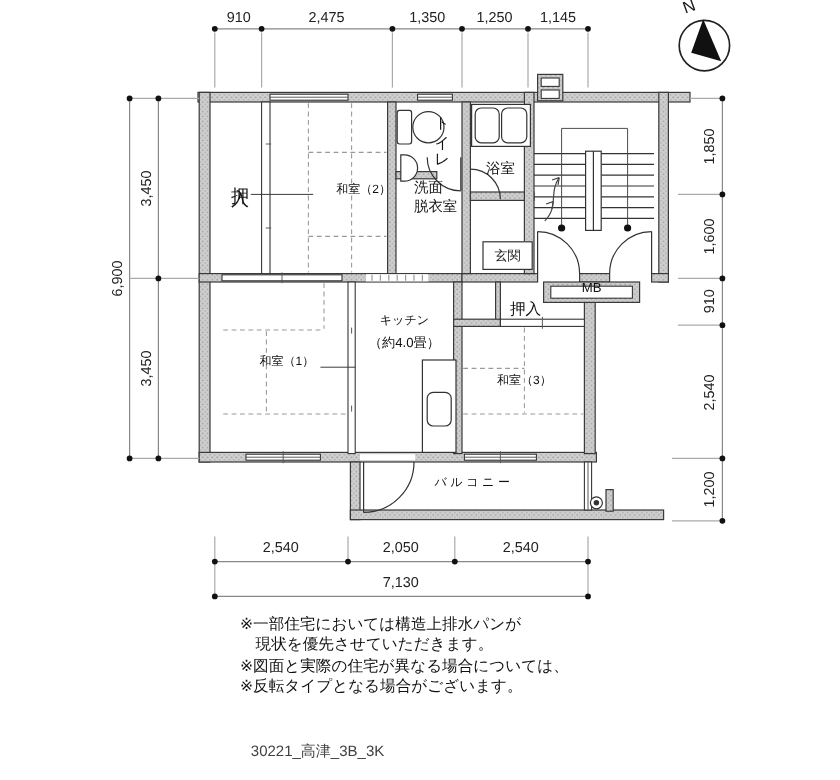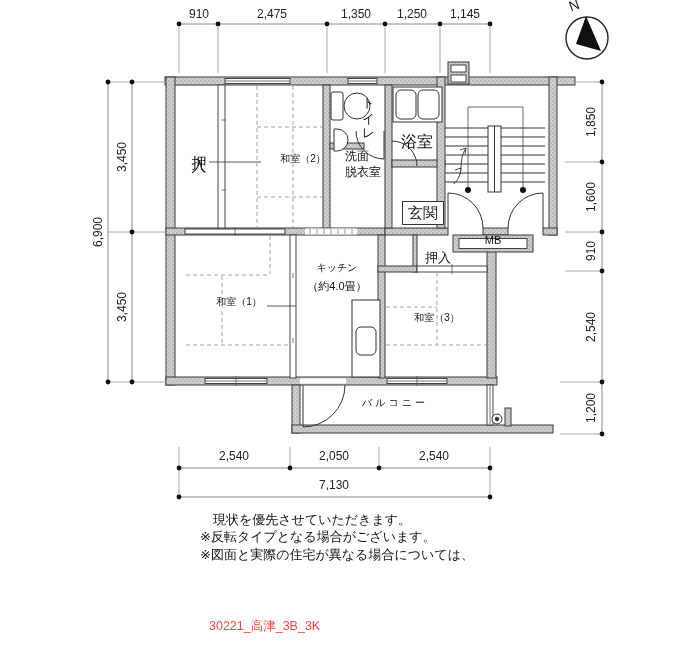--- a/index.html
+++ b/index.html
@@ -265,7 +265,7 @@
   <div class="lbl room vert" style="left:192px;top:143px;font-size:15px">押入</div>
   <div class="lbl room ctr" style="left:303px;top:154px">和室（2）</div>
   <div class="lbl room vert" style="left:362px;top:89px;font-size:12.5px;letter-spacing:1px">トイレ</div>
-  <div class="lbl room ctr" style="left:417px;top:134px;font-size:16px">浴室</div>
+  <div class="lbl room ctr" style="left:417px;top:134px;font-size:12px">浴室</div>
   <div class="lbl room" style="left:345px;top:150px;font-size:12px">洗面</div>
   <div class="lbl room" style="left:345px;top:166px;font-size:12px">脱衣室</div>
   <div class="genkan-box">

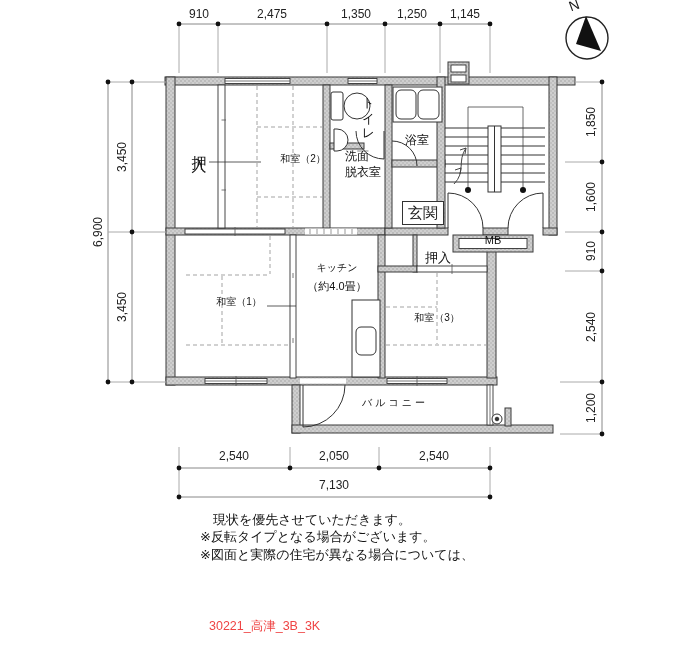--- a/index.html
+++ b/index.html
@@ -14,7 +14,7 @@
   .vert{writing-mode:vertical-rl;text-orientation:upright;letter-spacing:2px;}
   .genkan-box{position:absolute;left:402px;top:201px;width:40px;height:22px;
               background:#fff;border:1px solid #333;display:flex;align-items:center;justify-content:center;
-              font-size:15px;}
+              font-size:11px;}
   .notes{position:absolute;left:200px;top:511px;font-size:13px;line-height:17.3px;color:#111;}
   .plan-id{position:absolute;left:209px;top:618px;font-size:12.5px;color:#ef4444;}
   .north-n{position:absolute;left:569px;top:-2px;font-size:14px;transform:rotate(-20deg);}

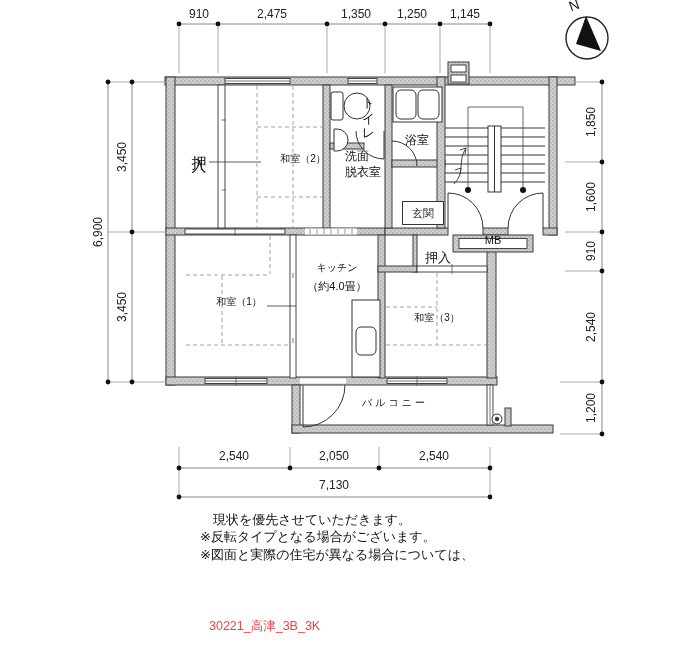--- a/index.html
+++ b/index.html
@@ -282,6 +282,7 @@
   <div class="lbl north-n">N</div>
 
   <div class="notes">
+    <div>※一部住宅においては構造上排水パンが</div>
     <div>　現状を優先させていただきます。</div>
     <div>※反転タイプとなる場合がございます。</div>
     <div>※図面と実際の住宅が異なる場合については、</div>

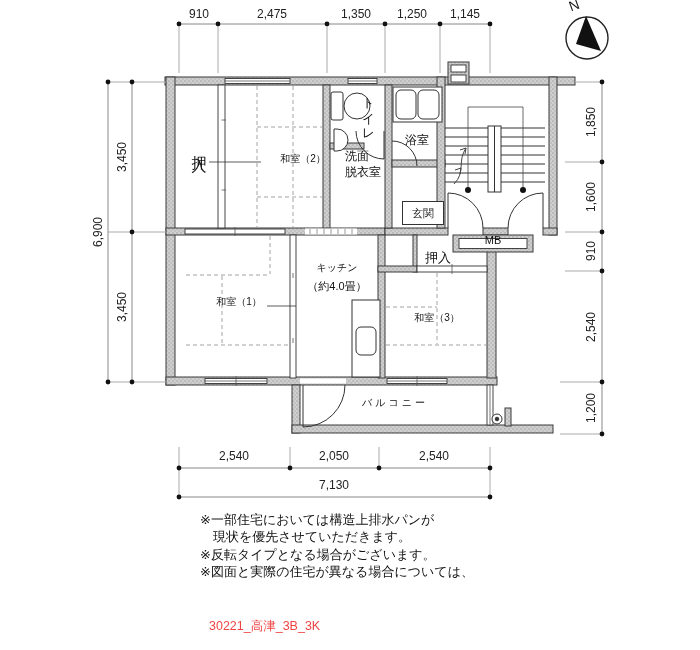--- a/index.html
+++ b/index.html
@@ -284,8 +284,8 @@
   <div class="notes">
     <div>※一部住宅においては構造上排水パンが</div>
     <div>　現状を優先させていただきます。</div>
+    <div>※図面と実際の住宅が異なる場合については、</div>
     <div>※反転タイプとなる場合がございます。</div>
-    <div>※図面と実際の住宅が異なる場合については、</div>
   </div>
 
   <div class="plan-id">30221_高津_3B_3K</div>

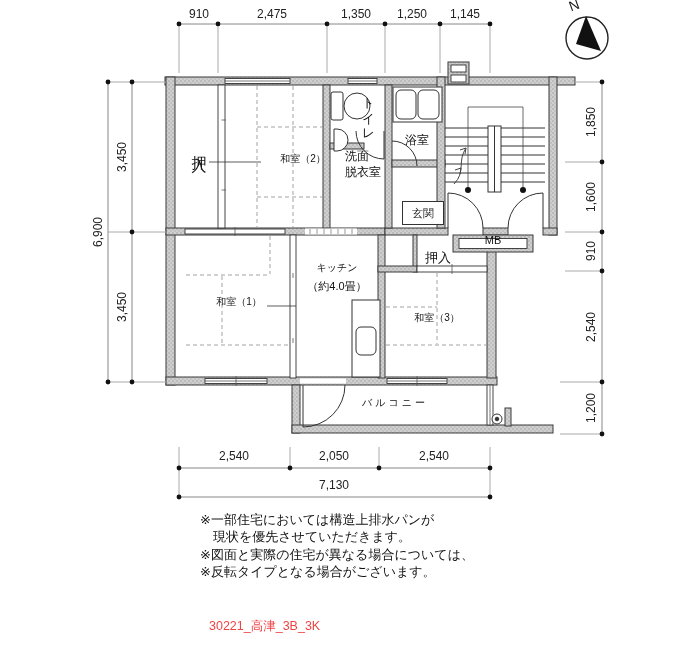--- a/index.html
+++ b/index.html
@@ -16,7 +16,7 @@
               background:#fff;border:1px solid #333;display:flex;align-items:center;justify-content:center;
               font-size:11px;}
   .notes{position:absolute;left:200px;top:511px;font-size:13px;line-height:17.3px;color:#111;}
-  .plan-id{position:absolute;left:209px;top:618px;font-size:12.5px;color:#ef4444;}
+  .plan-id{position:absolute;left:209px;top:618px;font-size:12.5px;color:#404040;}
   .north-n{position:absolute;left:569px;top:-2px;font-size:14px;transform:rotate(-20deg);}
 </style>
 </head>

